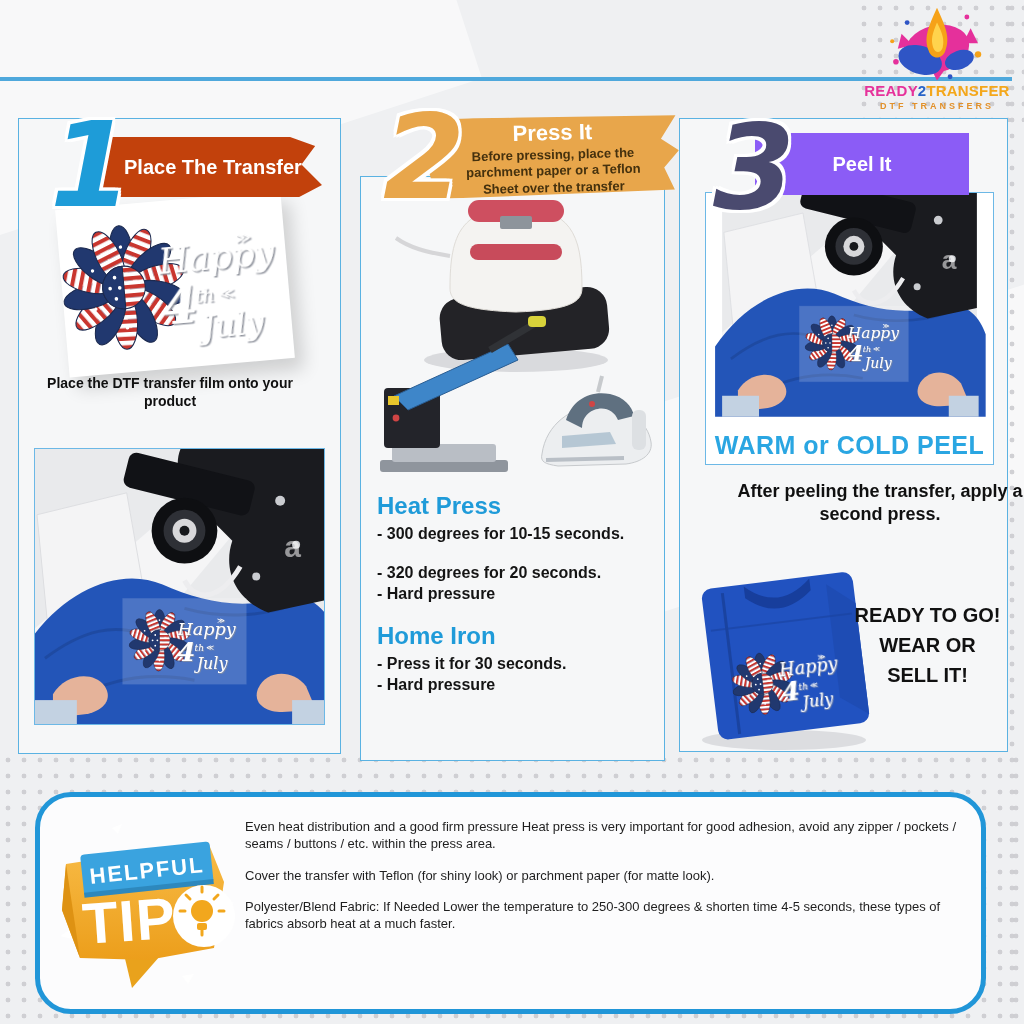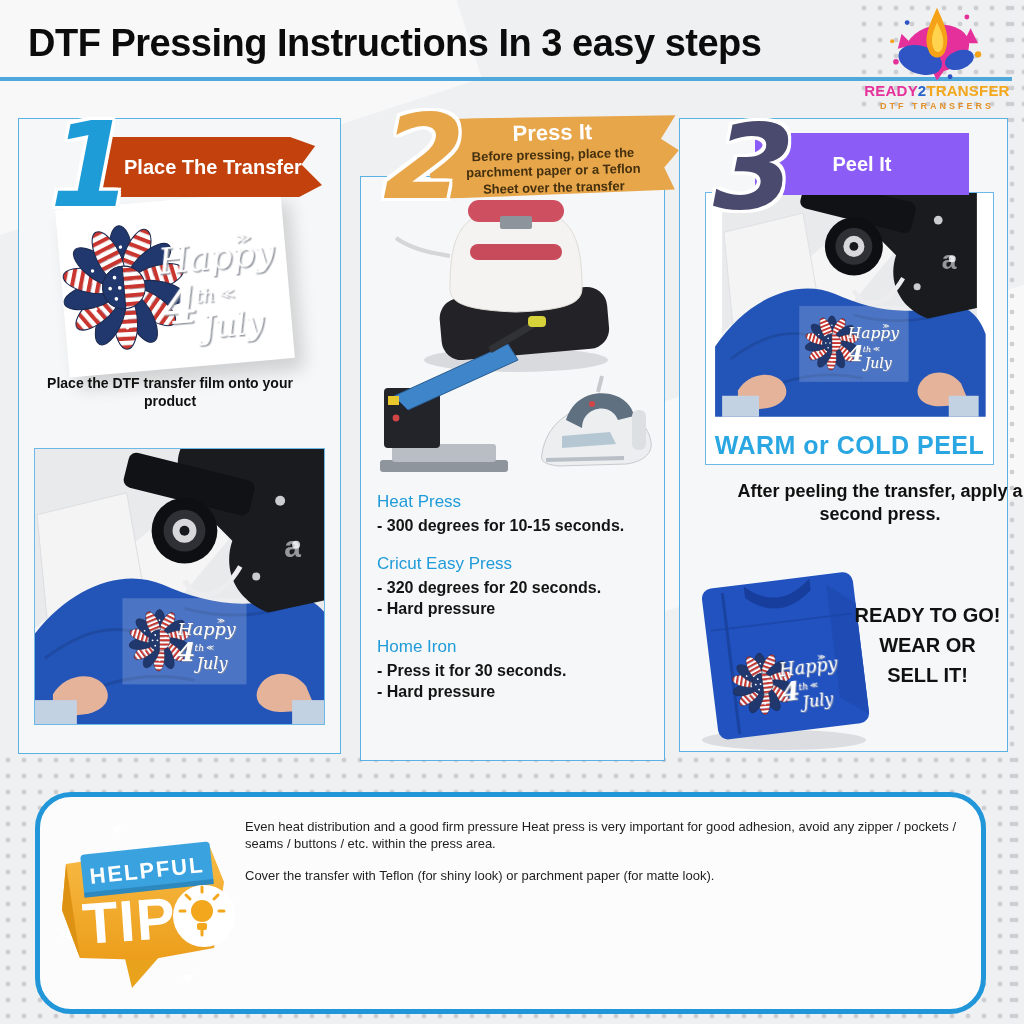--- a/index.html
+++ b/index.html
@@ -188,7 +188,6 @@
   <div class="dots" id="dots-topright"></div>
   <div class="dots" id="dots-band"></div>
 
-  <h1 id="page-title">DTF Pressing Instructions In 3 easy steps</h1>
   <div id="title-underline"></div>
 
   <div id="logo">

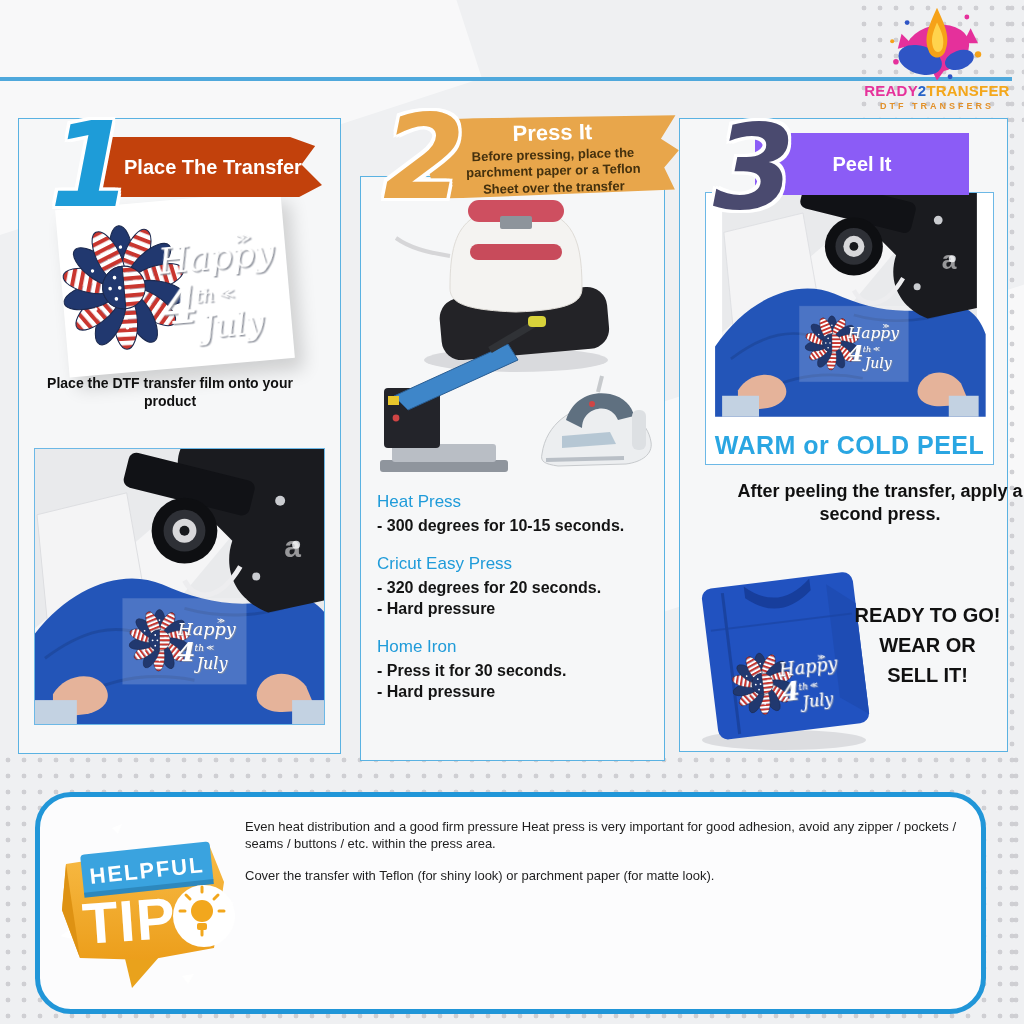--- a/index.html
+++ b/index.html
@@ -70,7 +70,7 @@
   #devices { position:absolute; left:366px; top:192px; width:294px; height:295px; z-index:2; }
   #methods { position:absolute; left:377px; top:492px; width:282px; z-index:2; }
   .method { margin-bottom:17px; }
-  .method-name { color:#1f9bd9; font-weight:normal; font-size:17px; margin-bottom:3px; }
+  .method-name { color:#1f9bd9; font-weight:bold; font-size:24px; margin-bottom:3px; }
   .method-line { color:#141414; font-weight:bold; font-size:16px; line-height:1.35; }
 
   

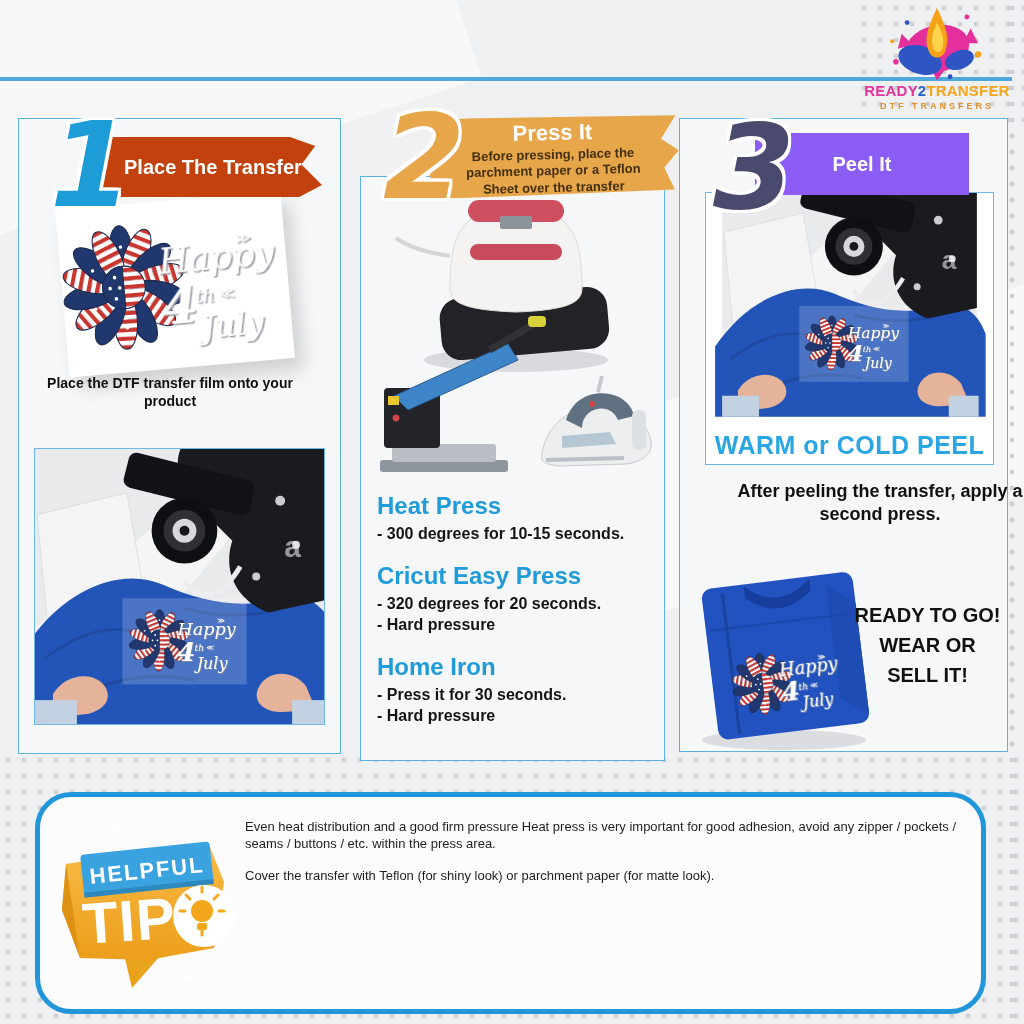--- a/index.html
+++ b/index.html
@@ -271,7 +271,6 @@
       <div class="method-line">- 300 degrees for 10-15 seconds.</div>
     </div>
     <div class="method">
-      <div class="method-name">Cricut Easy Press</div>
       <div class="method-line">- 320 degrees for 20 seconds.</div>
       <div class="method-line">- Hard pressure</div>
     </div>

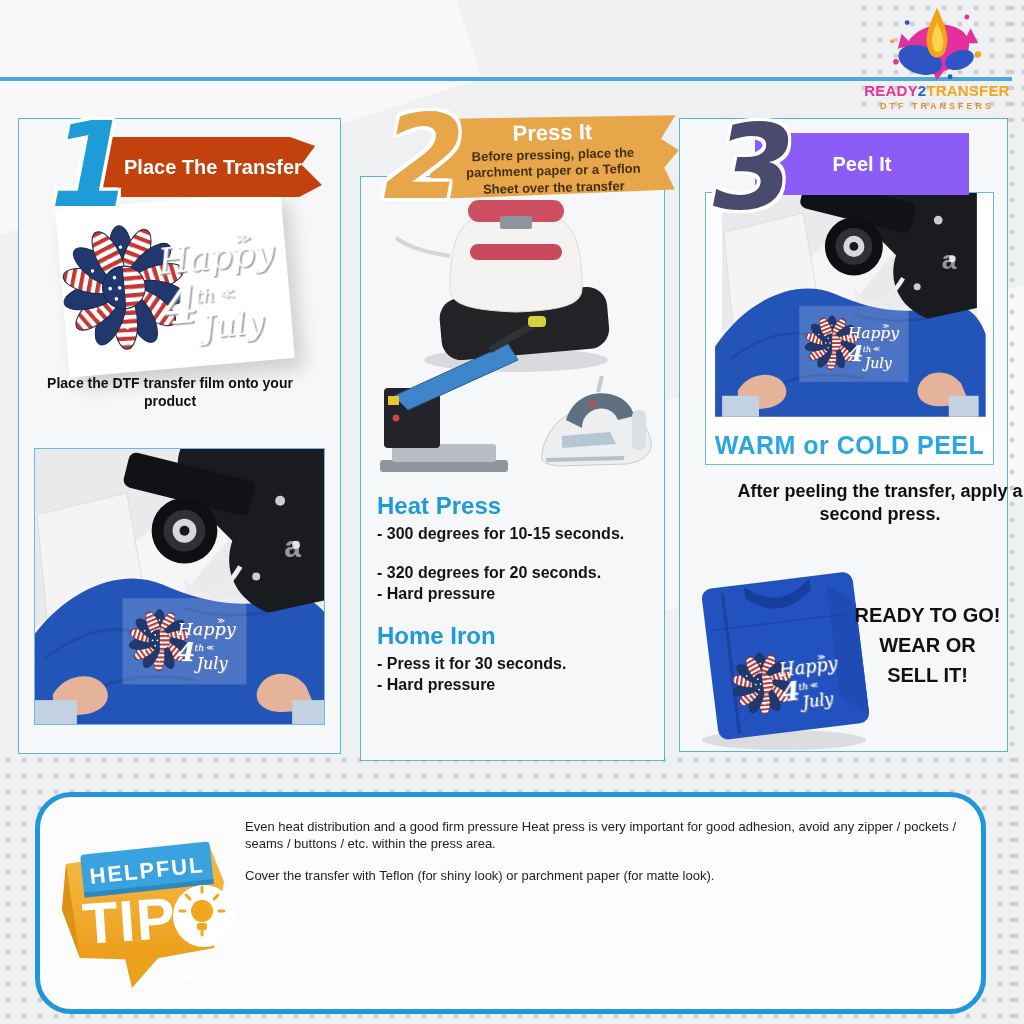--- a/index.html
+++ b/index.html
@@ -340,6 +340,7 @@
   <div id="tips-text">
     <p>Even heat distribution and a good firm pressure Heat press is very important for good adhesion, avoid any zipper / pockets / seams / buttons / etc. within the press area.</p>
     <p>Cover the transfer with Teflon (for shiny look) or parchment paper (for matte look).</p>
+    <p>Polyester/Blend Fabric: If Needed Lower the temperature to 250-300 degrees &amp; shorten time 4-5 seconds, these types of fabrics absorb heat at a much faster.</p>
   </div>
 
 </div>

